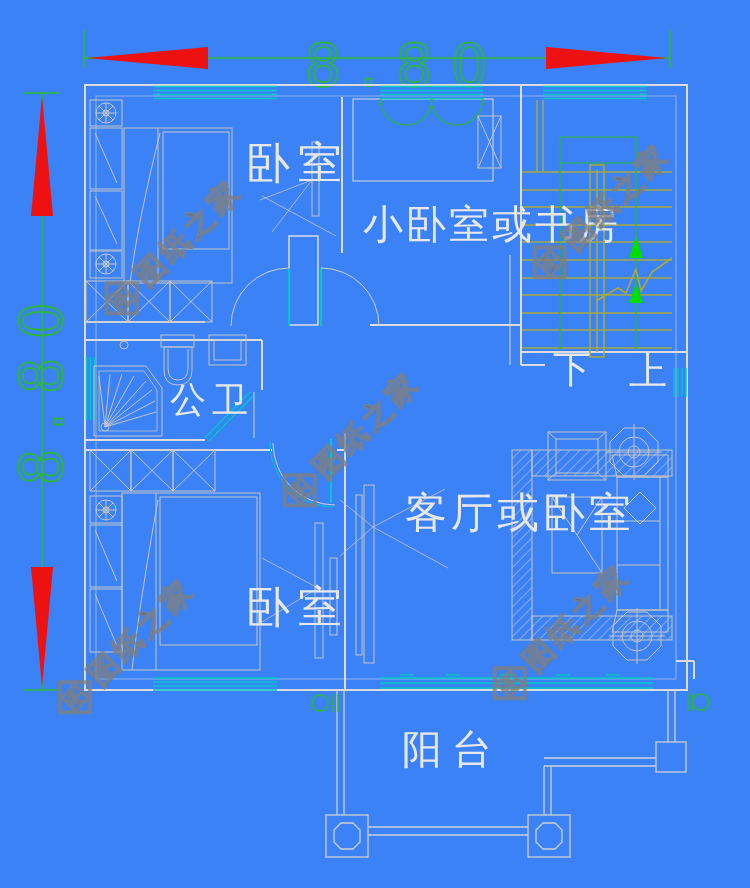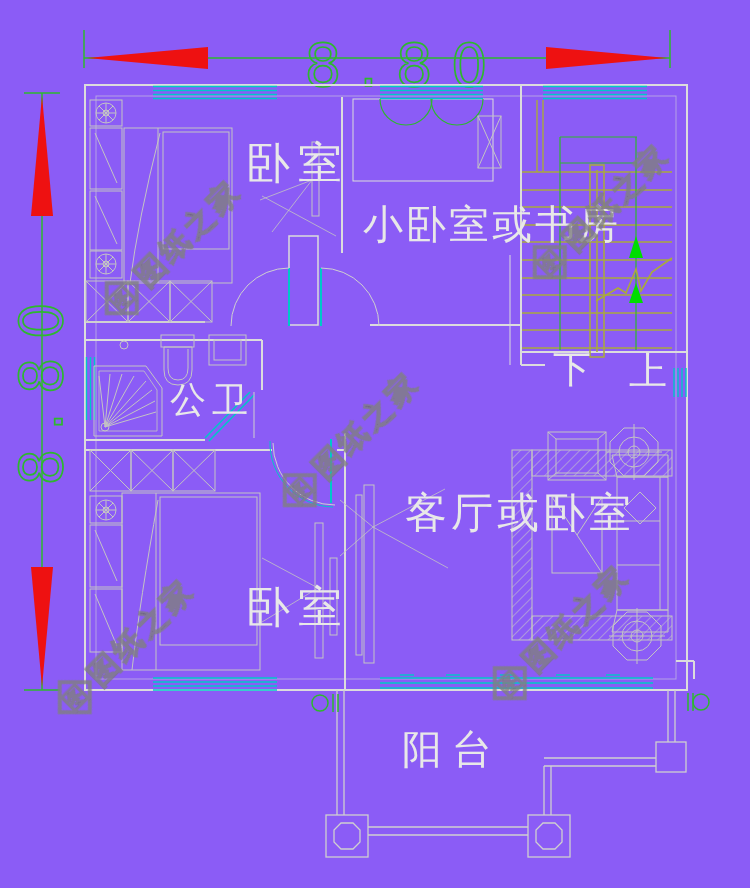--- a/index.html
+++ b/index.html
@@ -3,7 +3,7 @@
 <meta charset="utf-8">
 <style>
   html,body{margin:0;padding:0;background:#000;}
-  .stage{position:relative;width:750px;height:888px;background:#8b5cf6;overflow:hidden;
+  .stage{position:relative;width:750px;height:888px;background:#3b82f6;overflow:hidden;
          font-family:"DejaVu Sans",sans-serif;}
   svg text{font-family:"DejaVu Sans",sans-serif;}
 </style>

